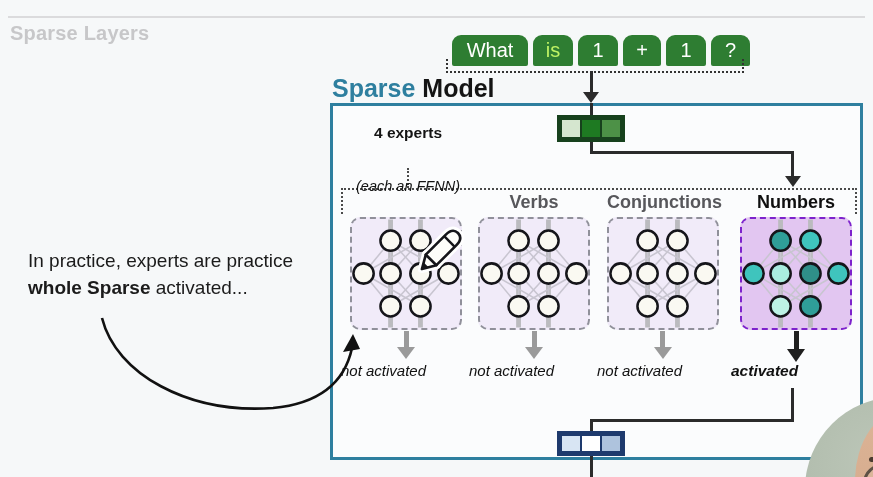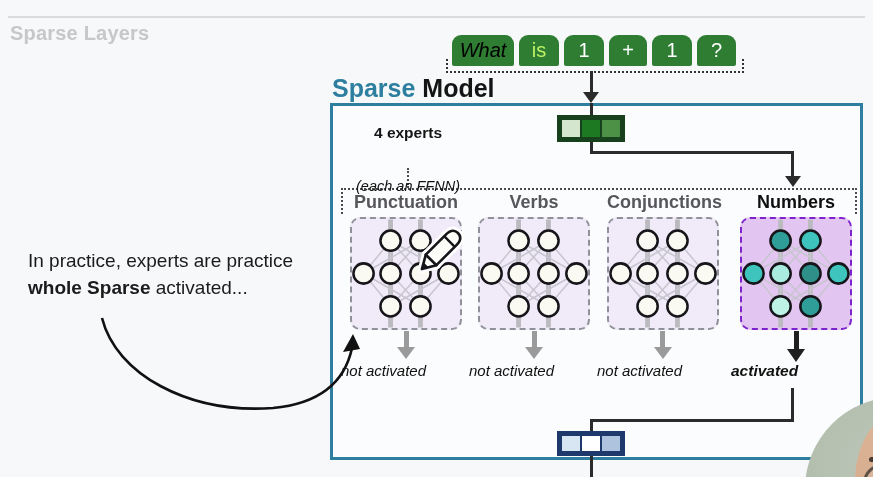--- a/index.html
+++ b/index.html
@@ -126,7 +126,7 @@
   <div class="abs deck-title">Sparse Layers</div>
 
   <div class="abs token-row">
-    <div class="token" style="width: 62px; background: rgb(46, 125, 50); color: #000000; font-style: italic;">What</div>
+    <div class="token" style="width: 76px; background: rgb(46, 125, 50); color: #ffffff;">What</div>
     <div class="token" style="width: 40px; background: rgb(46, 125, 50); color: #bef264; text-align: center;">is</div>
     <div class="token" style="width: 40px; background: rgb(46, 125, 50); color: rgb(255, 255, 255);">1</div>
     <div class="token" style="width: 38px; background: rgb(46, 125, 50); color: rgb(255, 255, 255);">+</div>

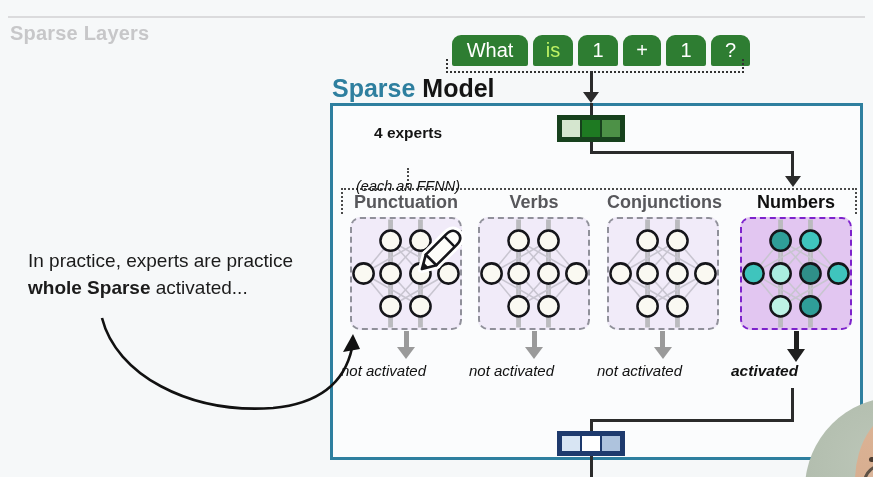--- a/index.html
+++ b/index.html
@@ -165,7 +165,6 @@
   <div class="abs dot-v" style="left:341px;top:188px;height:26px"></div>
   <div class="abs dot-v" style="left:855px;top:188px;height:26px"></div>
 
-  <div class="abs expert-title" style="left:350px">Punctuation</div>
   <div class="abs expert-title" style="left:478px">Verbs</div>
   <div class="abs expert-title active" style="left:740px">Numbers</div>
   <div class="abs expert-title" style="left:607px">Conjunctions</div>

